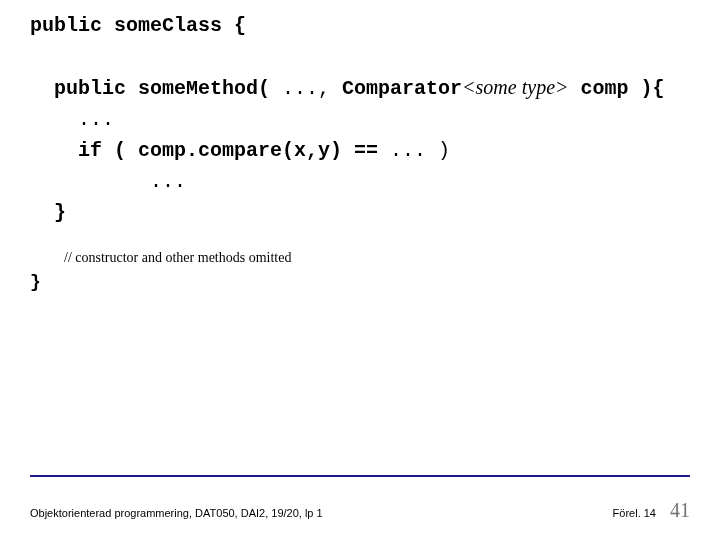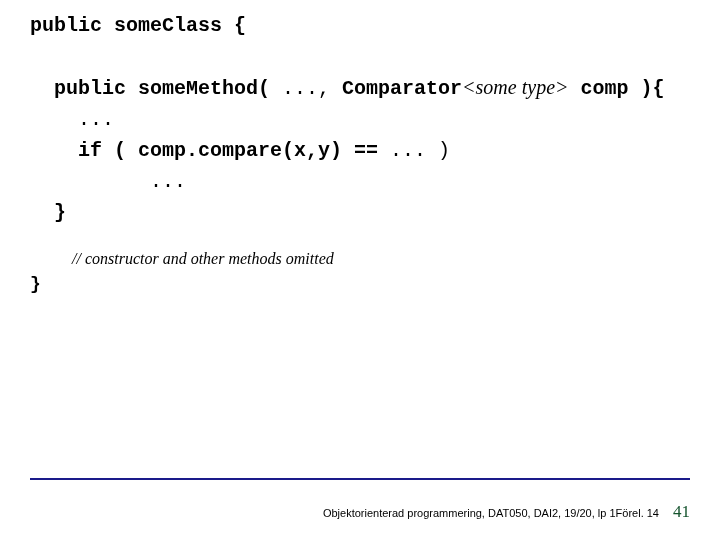--- a/index.html
+++ b/index.html
@@ -38,9 +38,8 @@
   .italic { font-style: italic; font-family: "Times New Roman", Times, serif; }
   .comment {
     font-family: "Times New Roman", Times, serif;
-    font-style: italic;
-    font-size: 16px;
-    margin-left: 32px;
+    font-size: 14px;
+    margin-left: 24px;
     margin-top: 22px;
   }
   .closing {

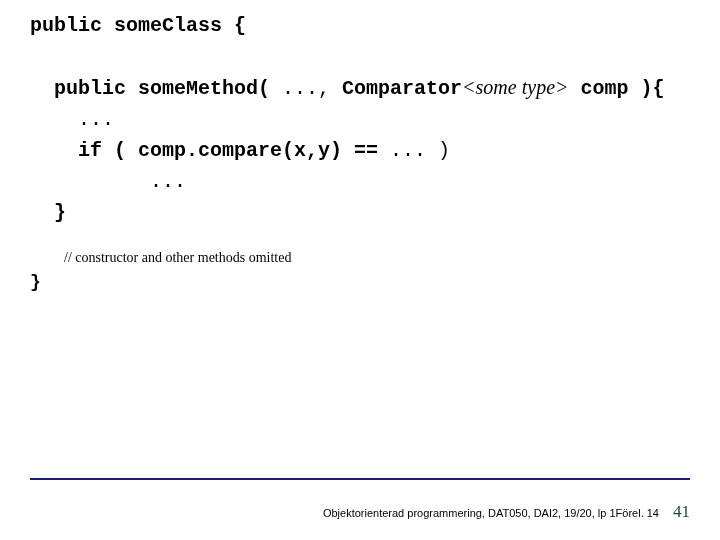--- a/index.html
+++ b/index.html
@@ -61,7 +61,7 @@
   }
   .footer-row {
     display: flex;
-    justify-content: flex-end;
+    justify-content: space-between;
     align-items: baseline;
     font-family: Arial, Helvetica, sans-serif;
     font-size: 11px;

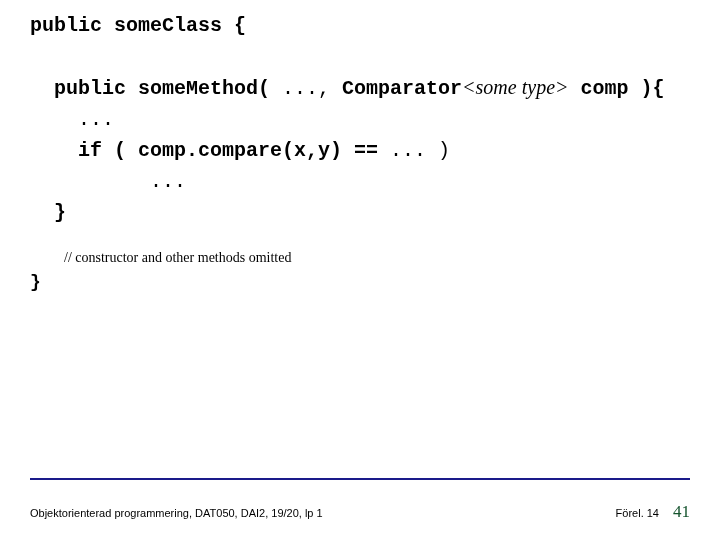--- a/index.html
+++ b/index.html
@@ -74,8 +74,8 @@
     margin-top: 16px;
   }
   .page-num {
-    font-size: 17px;
-    color: #14532d;
+    font-size: 20px;
+    color: #737373;
     font-family: "Times New Roman", Times, serif;
   }
 </style>

